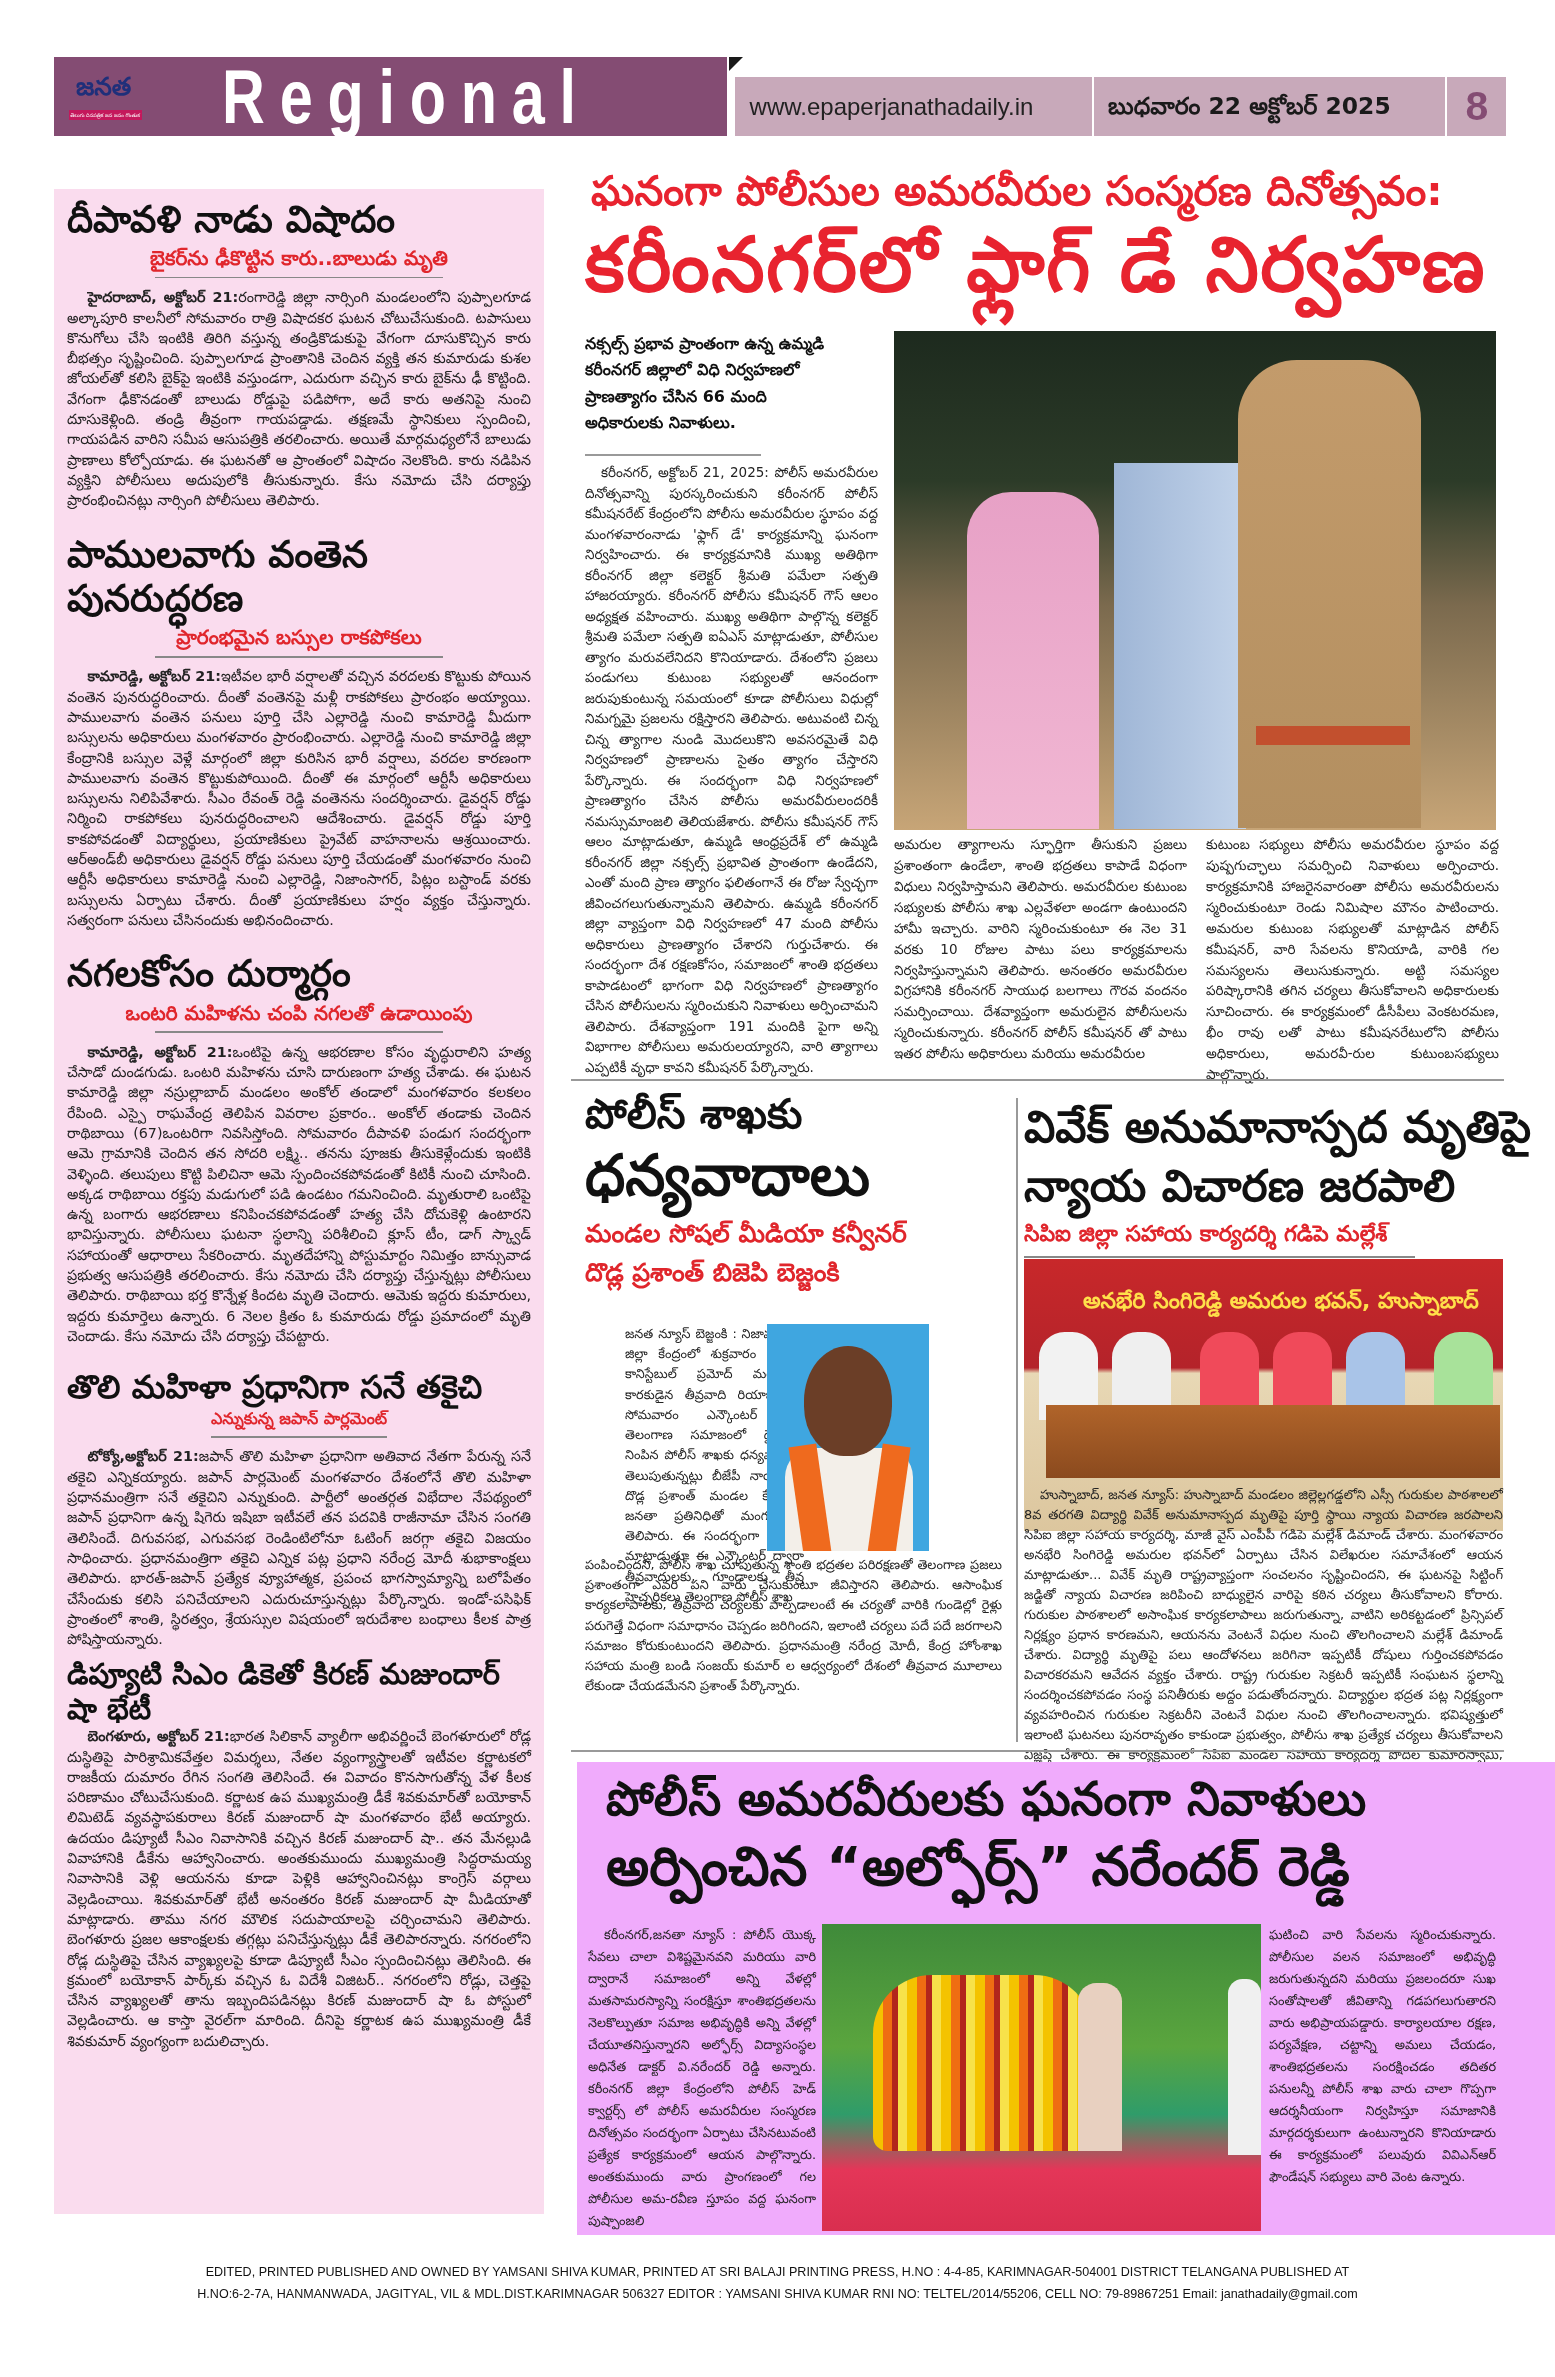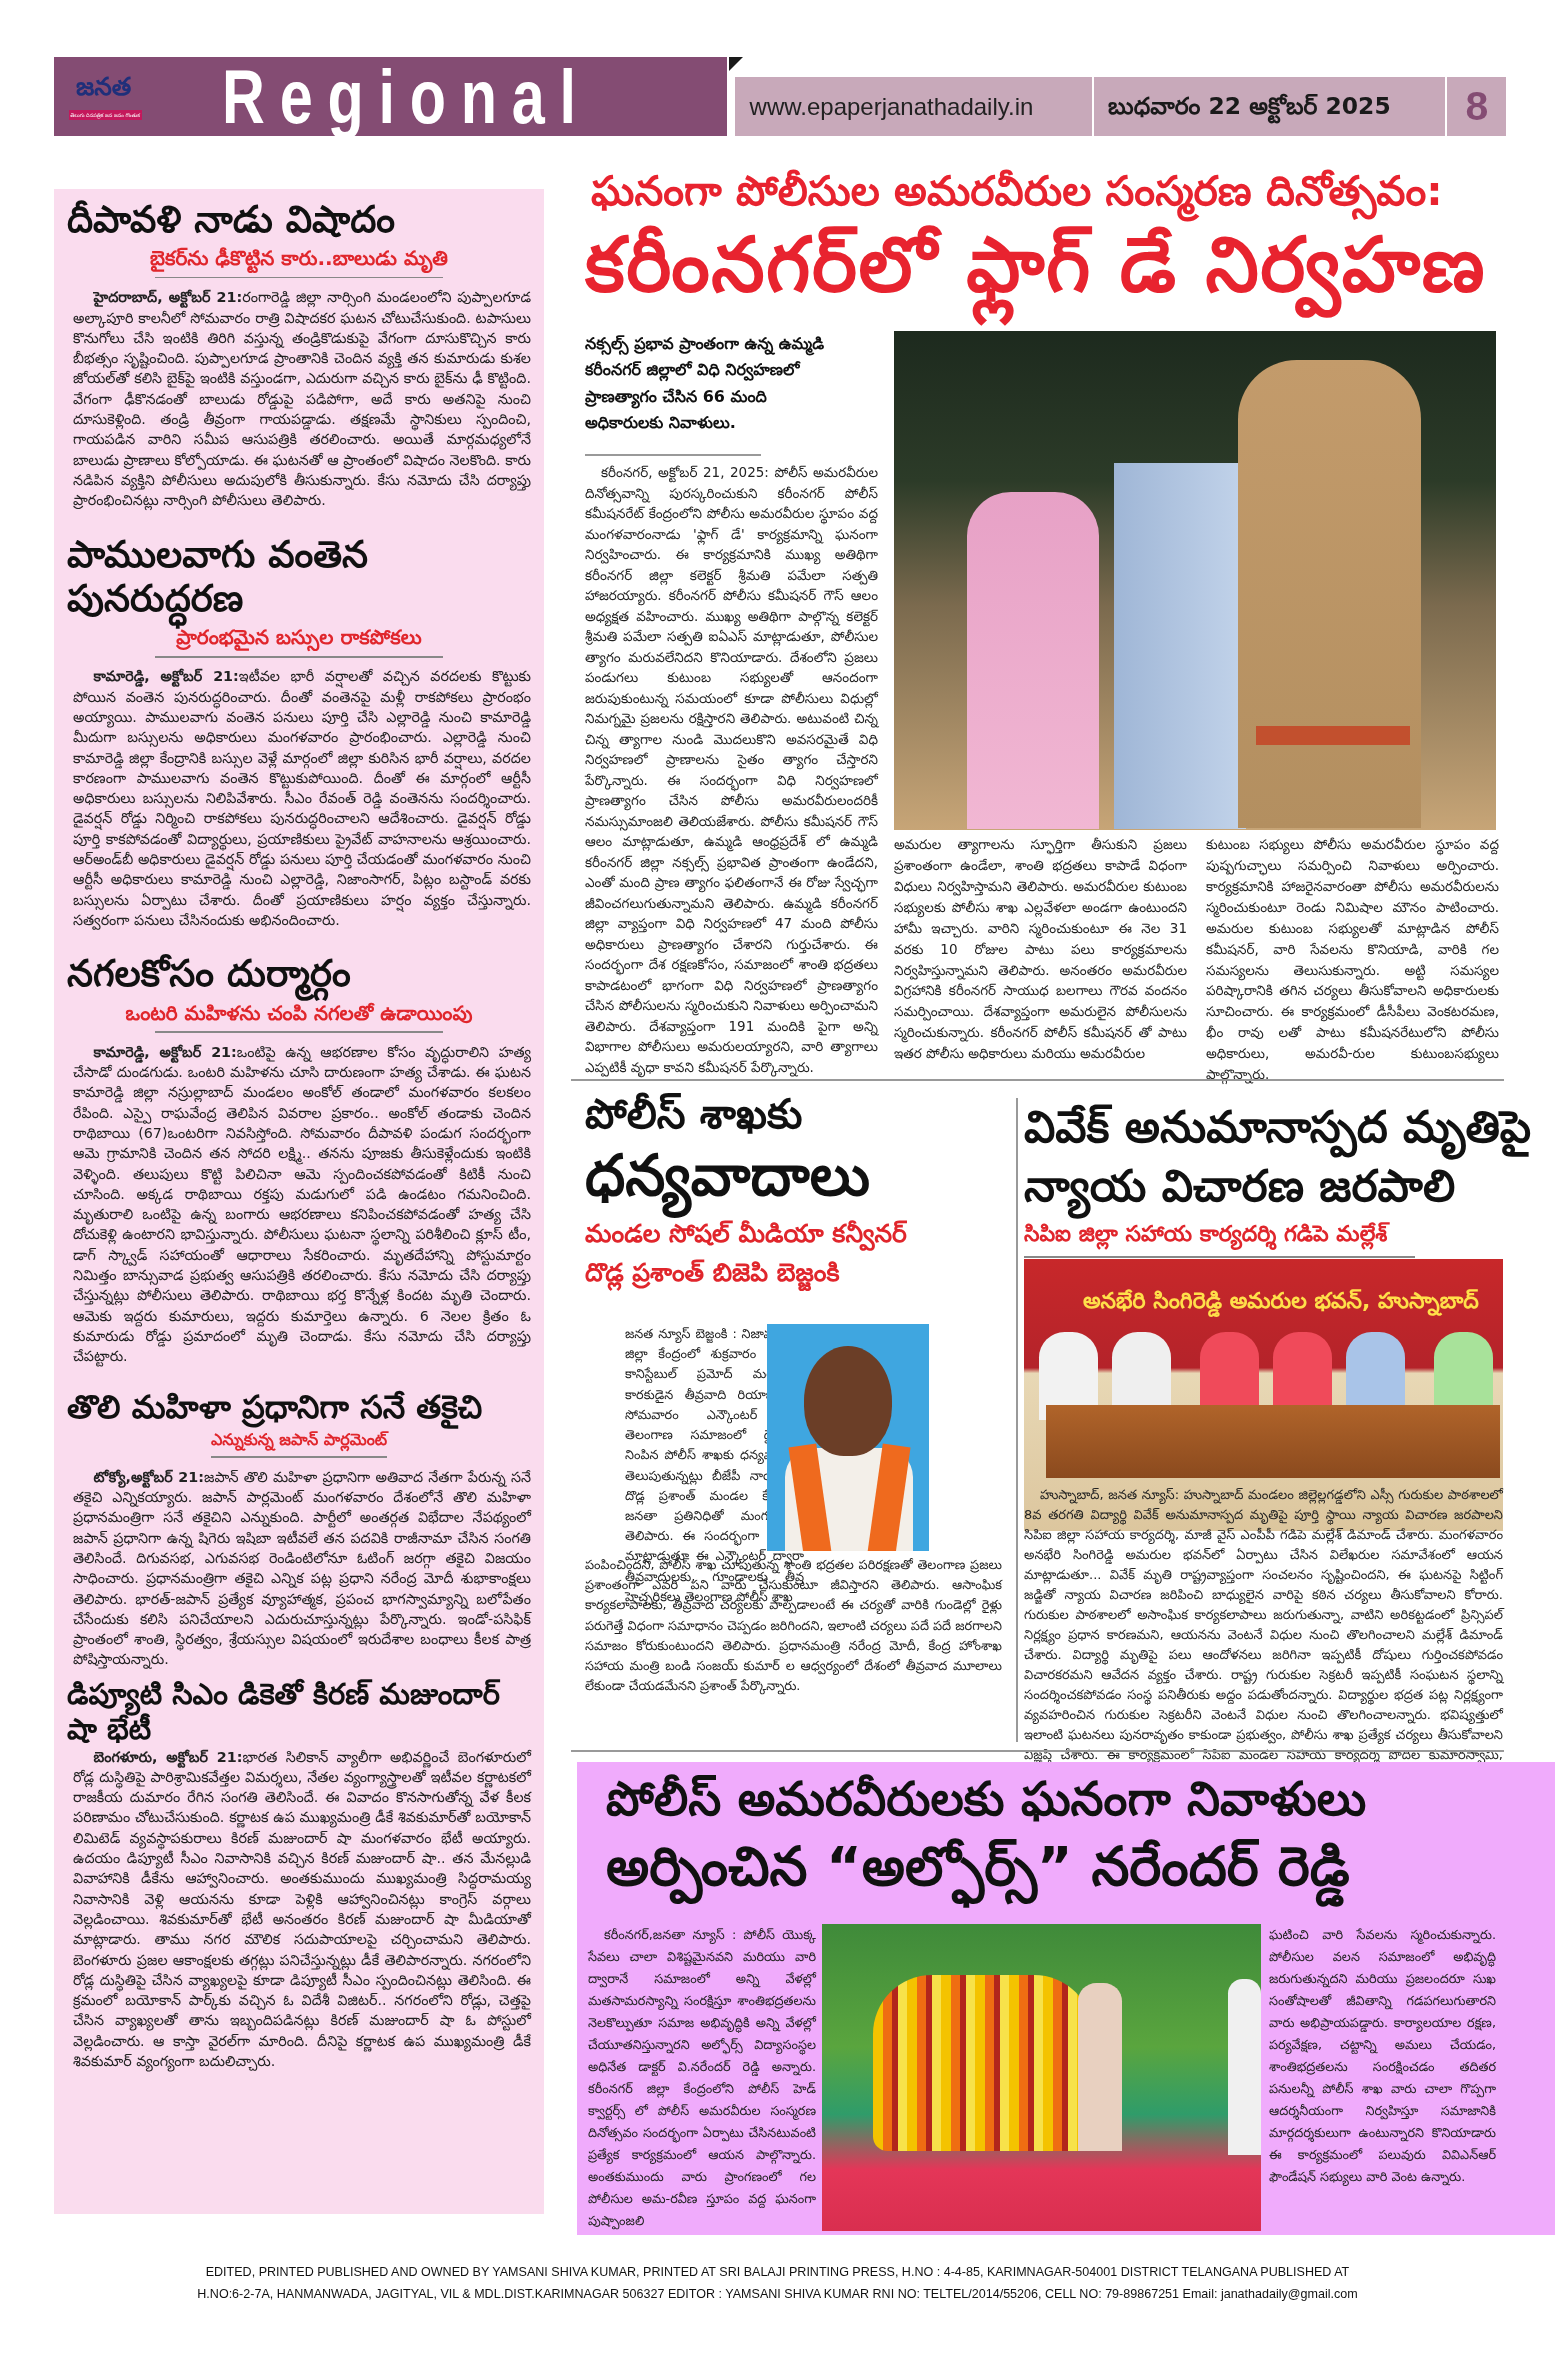--- a/index.html
+++ b/index.html
@@ -23,7 +23,7 @@
   .lhead { font-size: 37px; font-weight: bold; color: #111; line-height: 1.2; }
   .lsub { font-size: 20px; font-weight: bold; color: #e0262c; text-align: center; line-height: 1.3; margin-top: 2.9px; }
   .lrule { width: 62%; height: 1.5px; background: #888; margin: 5.9px auto 8.8px; }
-  .lbody { font-size: 14.3px; line-height: 1.42; text-align: justify; color: #222; text-indent: 20.5px; margin-left: 6px; }
+  .lbody { font-size: 14.3px; line-height: 1.42; text-align: justify; color: #222; text-indent: 20.5px; }
   .lbody b { font-weight: bold; }
   .lbody-wrap { margin-bottom: 22px; }
   

